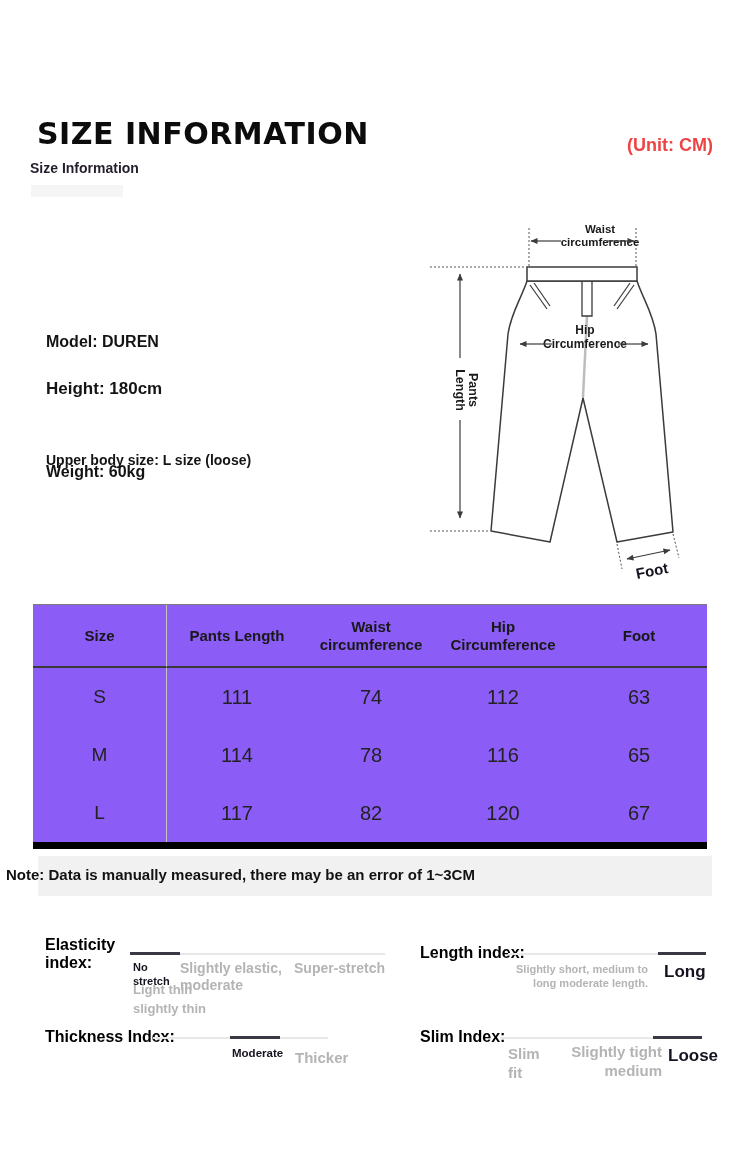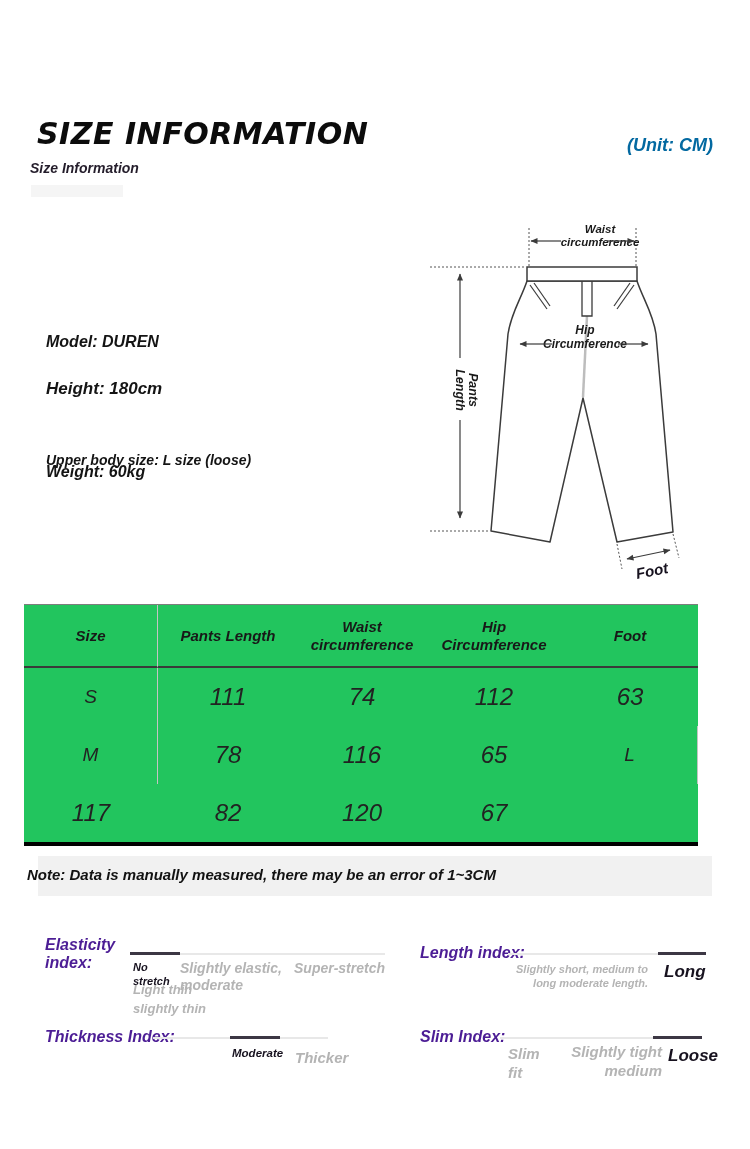--- a/index.html
+++ b/index.html
@@ -6,7 +6,7 @@
   body { background:#fff; }
   .page {
     position:relative; width:750px; height:1149px; background:#ffffff;
-    font-family:"Liberation Sans", sans-serif; color:#1a1a1a; overflow:hidden;font-style:italic;
+    font-family:"Liberation Sans", sans-serif; color:#1a1a1a; overflow:hidden;
   }
   .abs { position:absolute; }
 

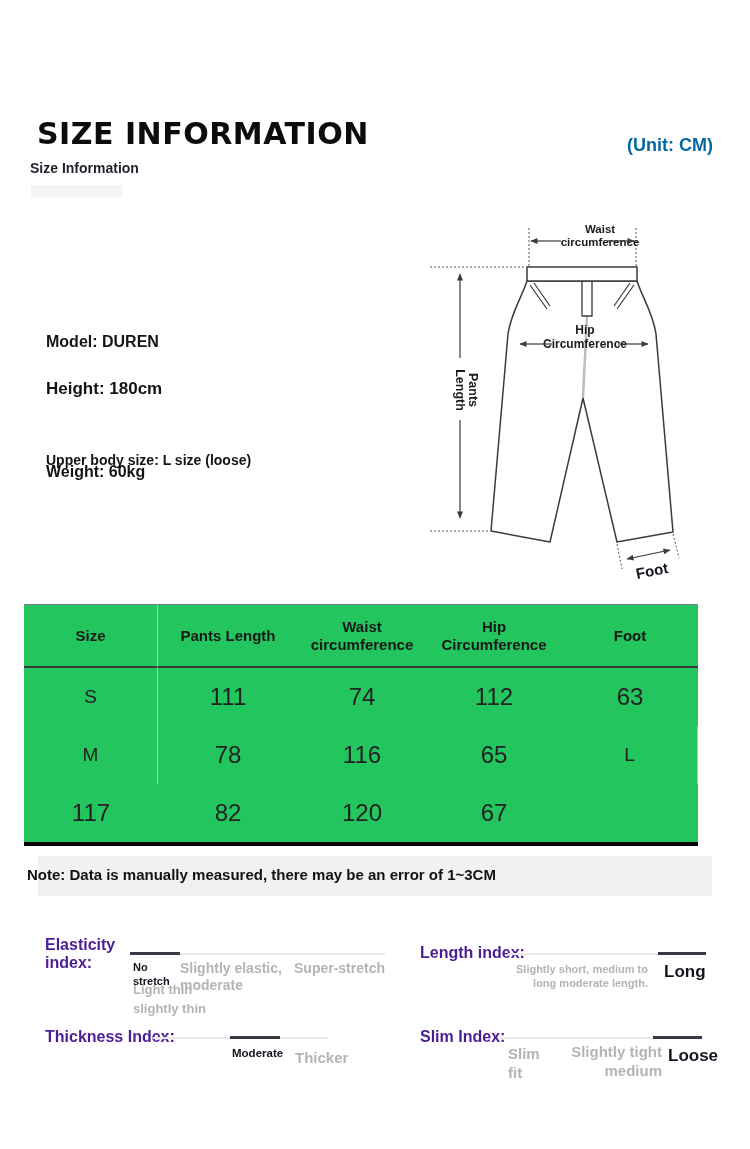--- a/index.html
+++ b/index.html
@@ -15,7 +15,7 @@
     left:37px; top:116px; font-family:"DejaVu Sans", sans-serif;
     font-size:30px; font-weight:900; letter-spacing:0.5px; color:#0c0c0c;
   }
-  .unit { right:37px; top:135px; font-size:18px; font-weight:bold; color:#0369a1; }
+  .unit { right:37px; top:135px; font-size:18px; font-weight:bold; color:#ef4444; }
   .subtitle { left:30px; top:160px; font-size:14px; font-weight:bold; color:#241d2b; }
   .subtitle-box { left:31px; top:185px; width:92px; height:12px; background:#f5f5f5; }
 

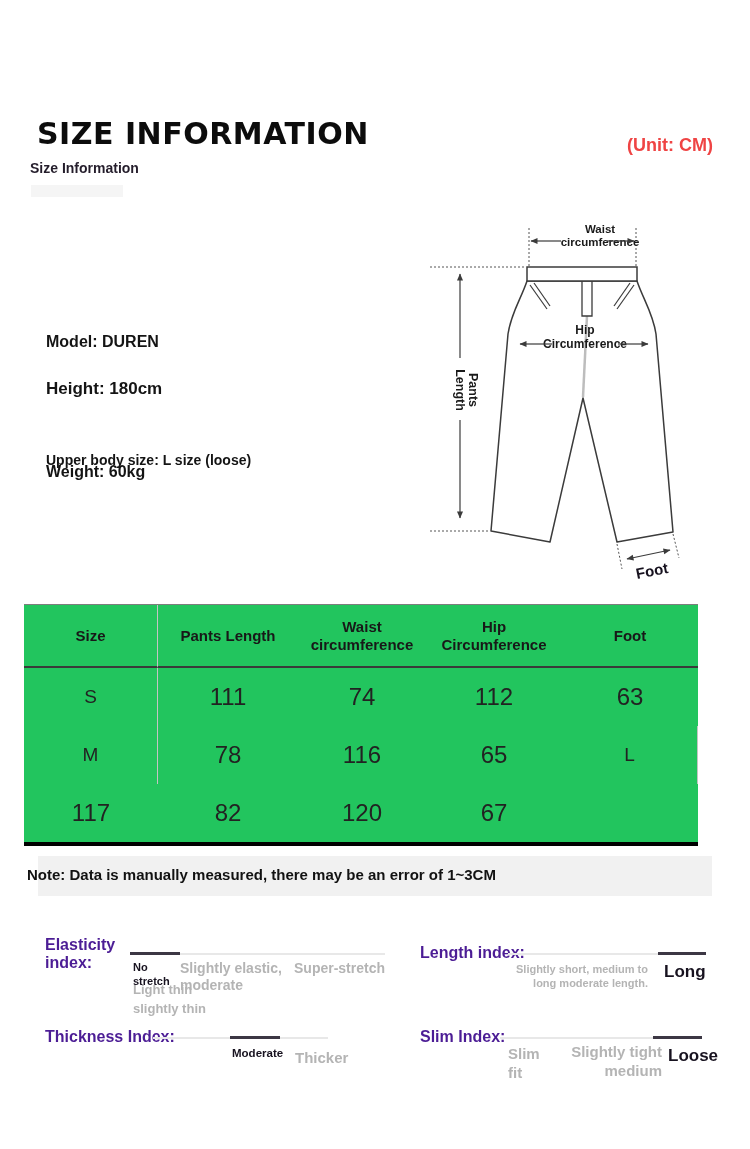--- a/index.html
+++ b/index.html
@@ -31,9 +31,9 @@
 
   
   .size-table {
-    left:24px; top:604px; width:674px; background:#22c55e;
+    left:33px; top:604px; width:674px; background:#8b5cf6;
     display:grid; grid-template-columns:134px 140px 128px 136px 136px;
-    border-top:1px solid #7d7d7d; border-bottom:4px solid #000000;
+    border-top:1px solid #7d7d7d; border-bottom:7px solid #000000;
   }
   .st-cell {
     display:flex; align-items:center; justify-content:center; text-align:center;

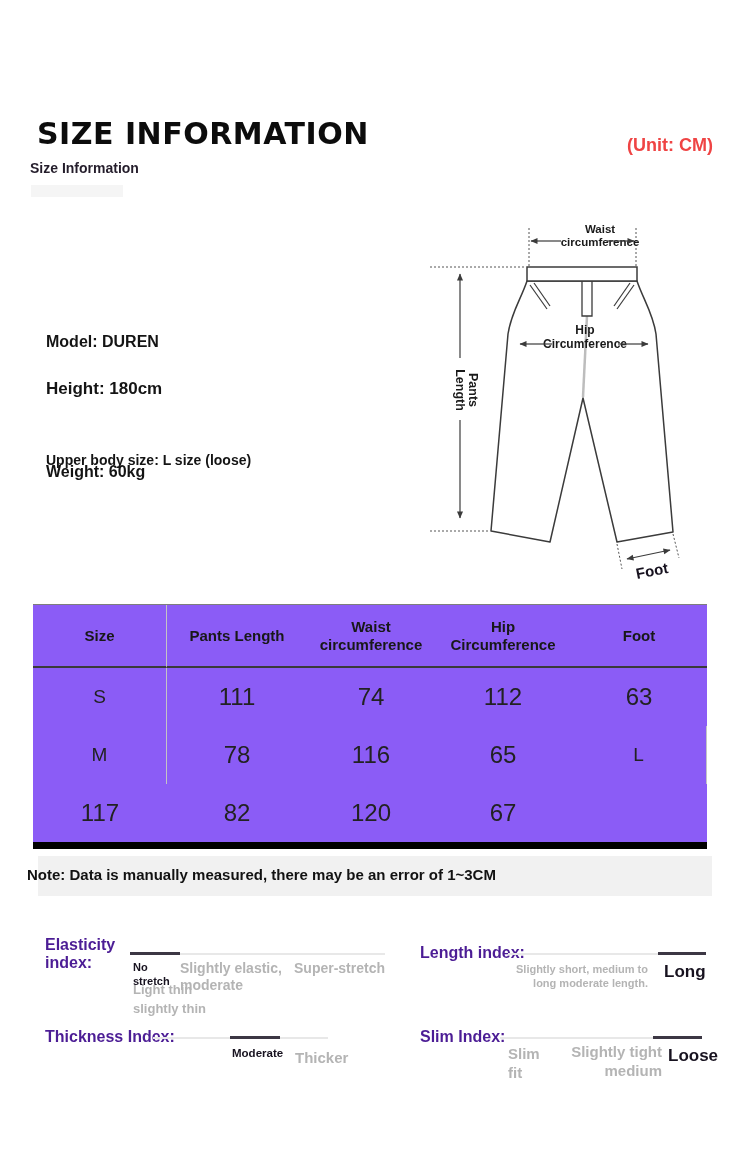--- a/index.html
+++ b/index.html
@@ -40,7 +40,7 @@
   }
   .st-head { min-height:63px; font-size:15px; font-weight:bold; color:#181818;
     border-bottom:2px solid #3a3a3a; padding:6px 10px; line-height:18px; }
-  .st-data { height:58px; font-size:24px; color:#222; }
+  .st-data { height:58px; font-size:20px; color:#222; }
   .st-sizecol { border-right:1px solid #c4c4c4; }
   .st-size { font-size:19px; }
 

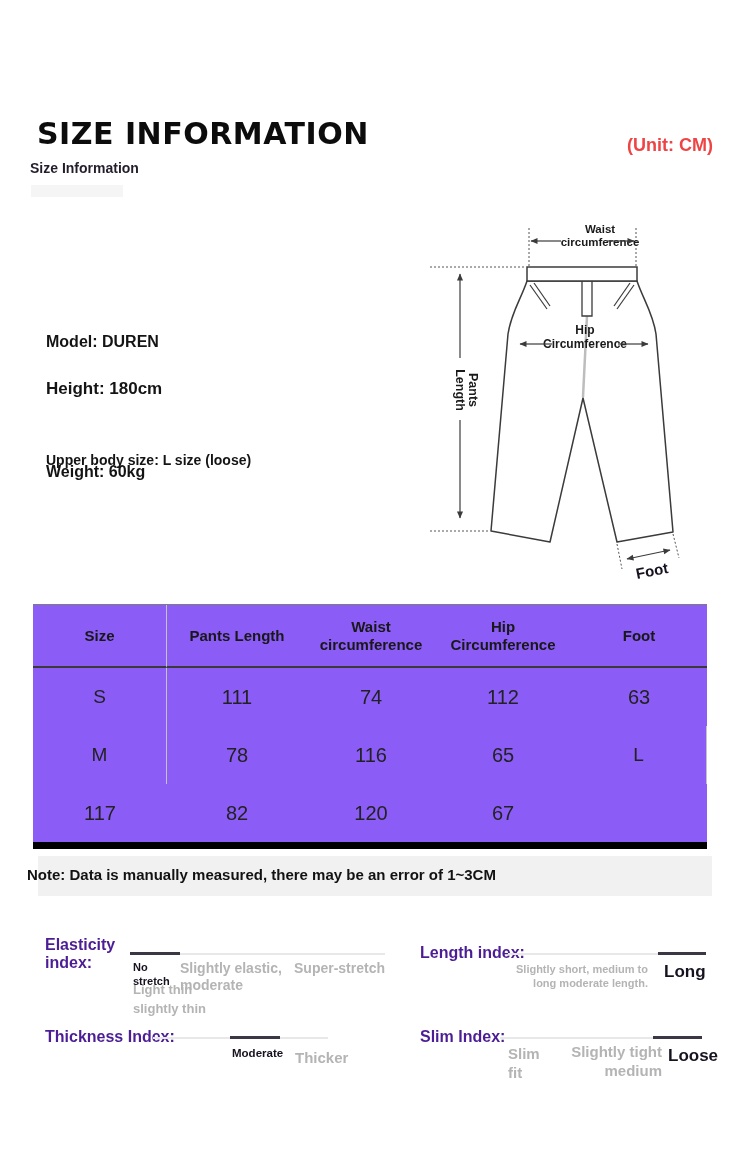--- a/index.html
+++ b/index.html
@@ -140,6 +140,7 @@
     <div class="st-cell st-data">63</div>
 
     <div class="st-cell st-data st-sizecol st-size">M</div>
+    <div class="st-cell st-data">114</div>
     <div class="st-cell st-data">78</div>
     <div class="st-cell st-data">116</div>
     <div class="st-cell st-data">65</div>

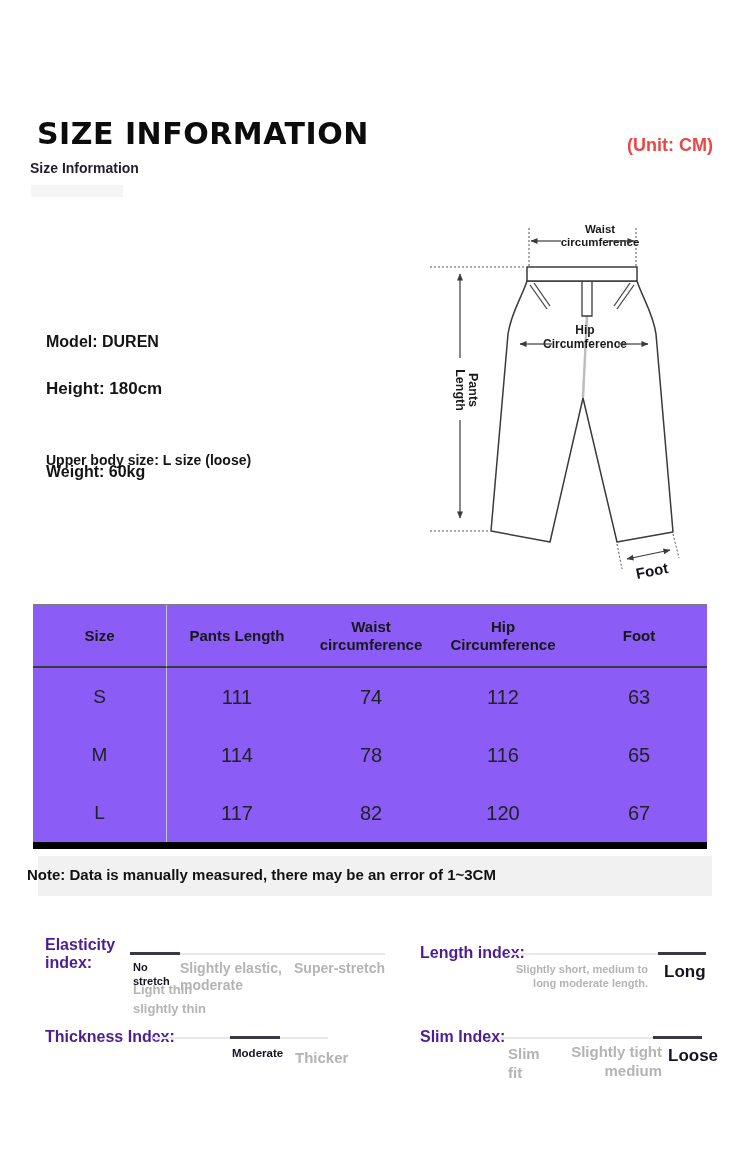--- a/index.html
+++ b/index.html
@@ -46,7 +46,7 @@
 
   
   .note-strip { left:38px; top:856px; width:674px; height:40px; background:#f1f1f1; }
-  .note-text { left:27px; top:866px; font-size:15px; font-weight:bold; color:#121212; }
+  .note-text { left:6px; top:866px; font-size:15px; font-weight:bold; color:#121212; }
 
   
   .iw-label { font-weight:bold; color:#4c1d95; font-size:16px; line-height:18px; }

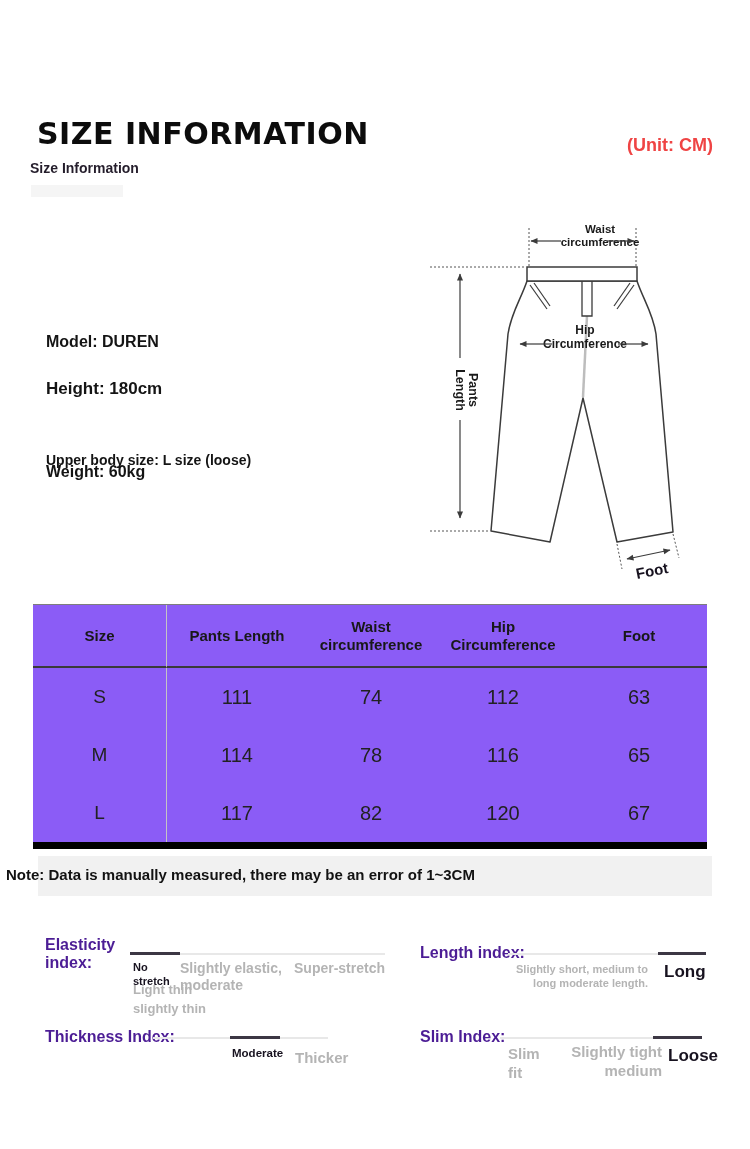--- a/index.html
+++ b/index.html
@@ -49,7 +49,7 @@
   .note-text { left:6px; top:866px; font-size:15px; font-weight:bold; color:#121212; }
 
   
-  .iw-label { font-weight:bold; color:#4c1d95; font-size:16px; line-height:18px; }
+  .iw-label { font-weight:bold; color:#000000; font-size:16px; line-height:18px; }
   .track { height:2px; background:#e8e8e8; }
   .track-seg { position:absolute; top:-1px; height:3px; background:#3c3744; }
   .opt-dim { color:#b4b4b4; font-weight:bold; }

